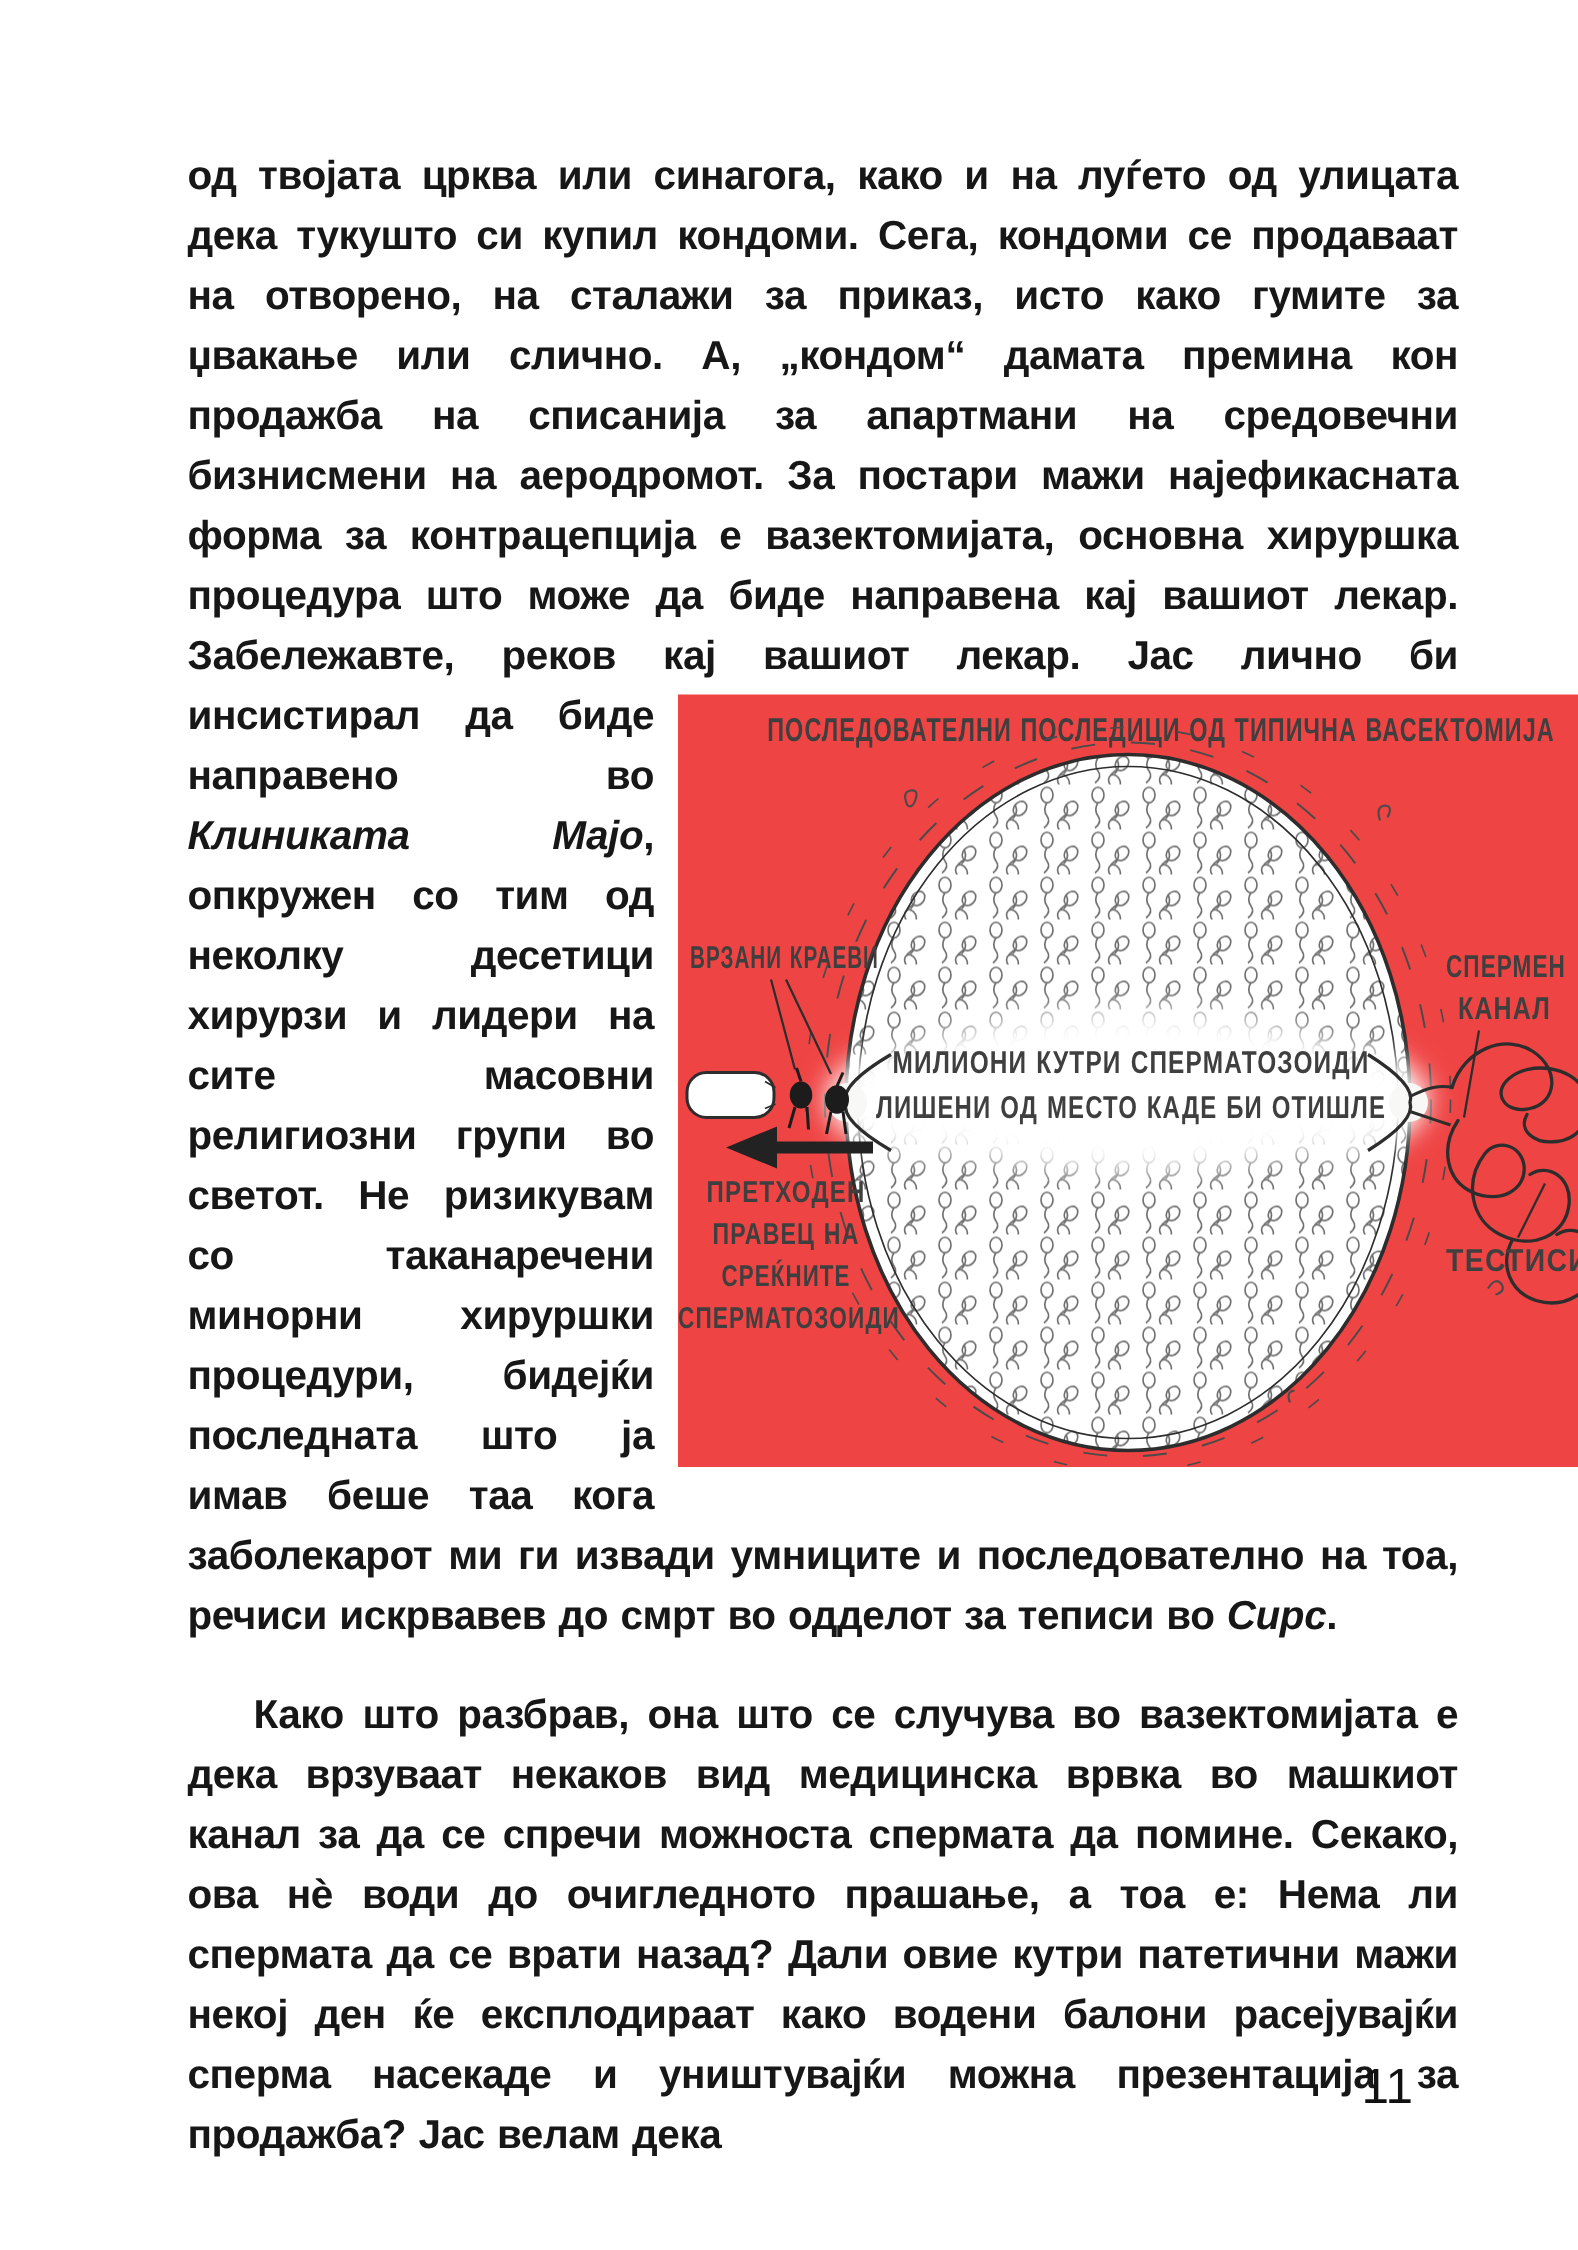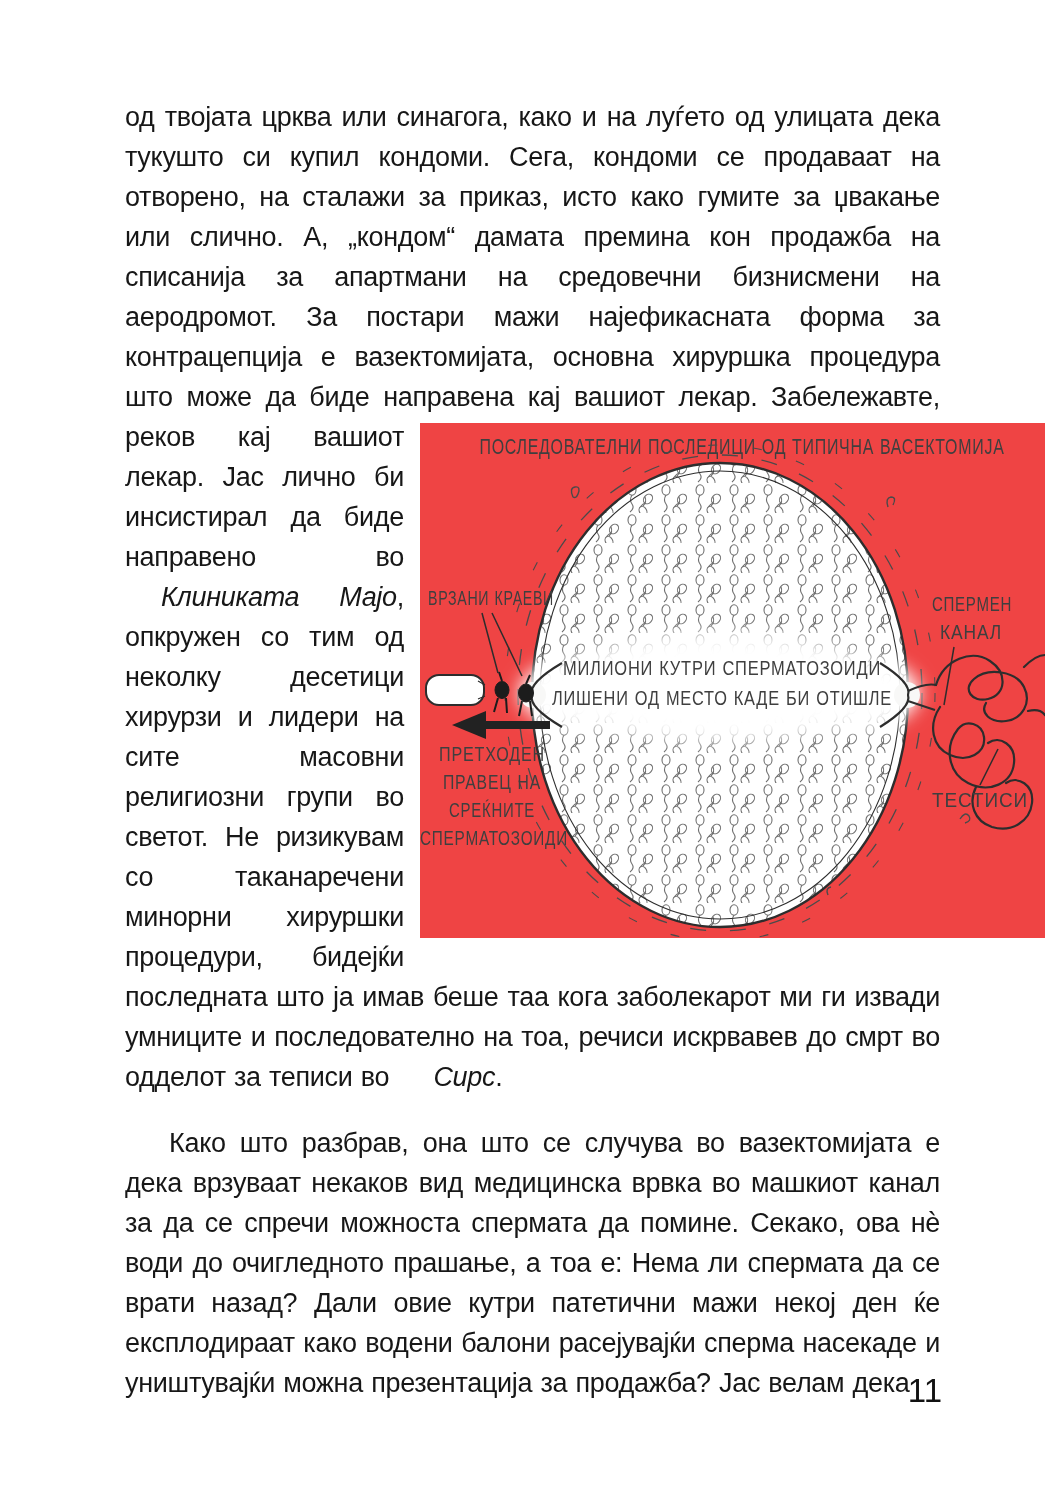--- a/index.html
+++ b/index.html
@@ -8,7 +8,7 @@
     background:#ffffff; overflow:hidden;
     font-family:"Liberation Sans", sans-serif; color:#171717;
   }
-  .content { padding:97px 112px 0 125px; }
+  .content { padding:97px 80px 0 125px;font-weight:bold; }
   p.body-text {
     margin:0; font-size:27px; line-height:40px;
     text-align:justify; letter-spacing:-0.3px; word-spacing:1px;

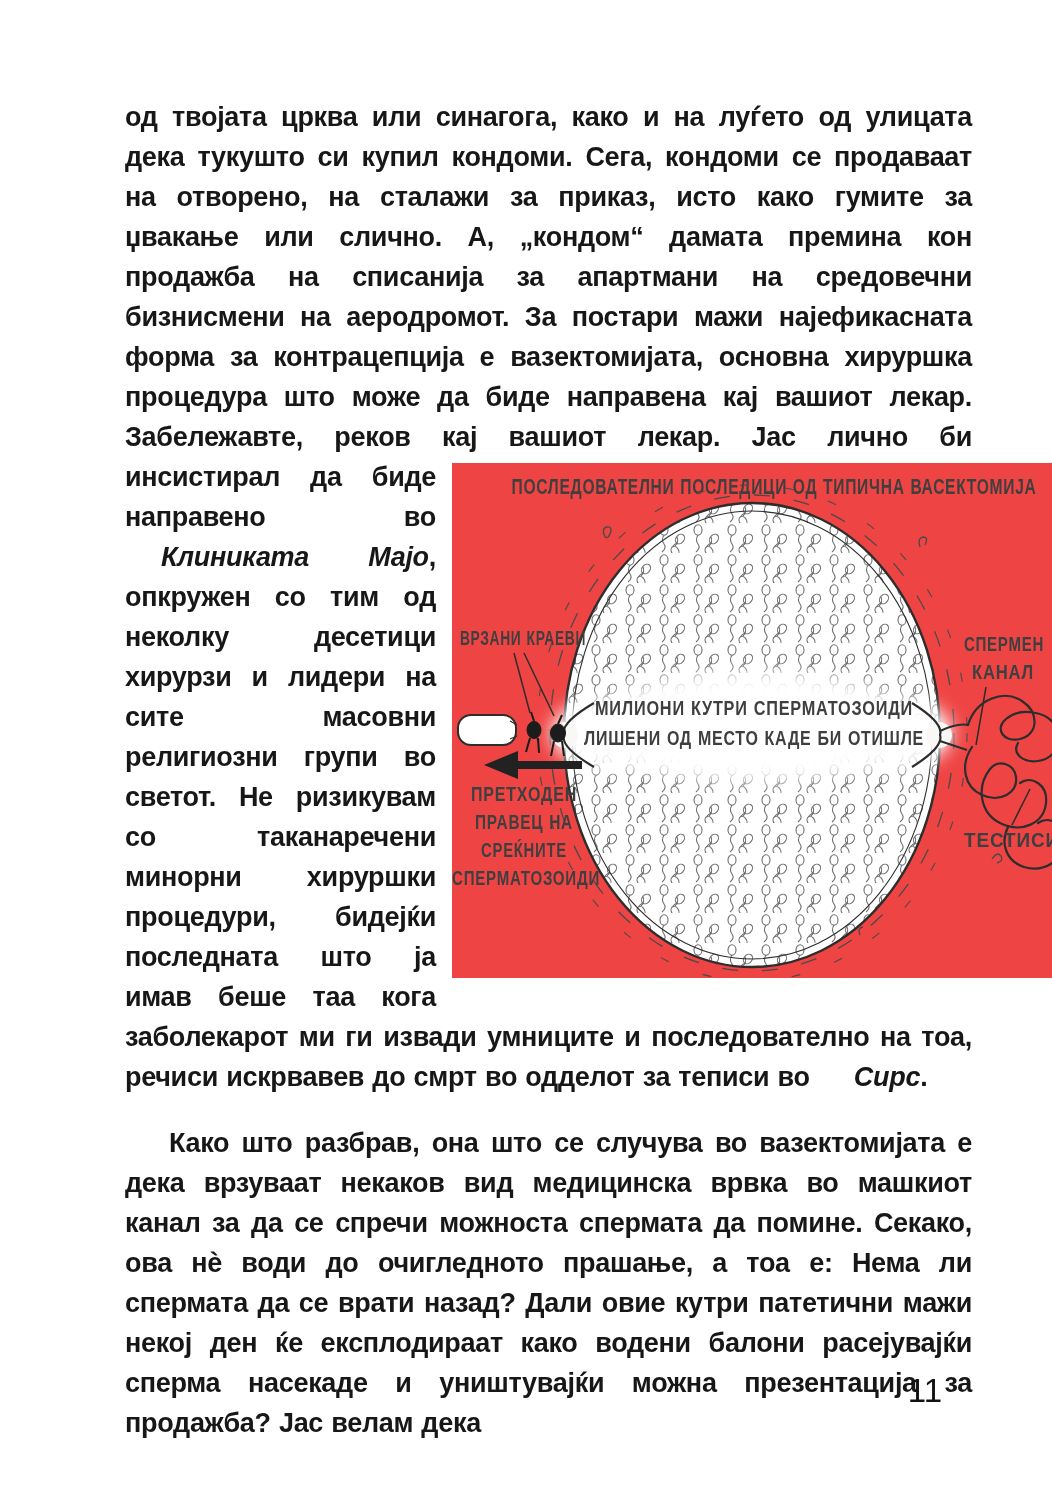--- a/index.html
+++ b/index.html
@@ -13,7 +13,7 @@
     margin:0; font-size:27px; line-height:40px;
     text-align:justify; letter-spacing:-0.3px; word-spacing:1px;
   }
-  p.body-text .it { font-style:italic;margin-left:36px; }
+  p.body-text .it { font-style:italic; }
   p.p2 { margin-top:26px; text-indent:44px; }
   .figwrap {
     float:right; width:625px; height:515px;

